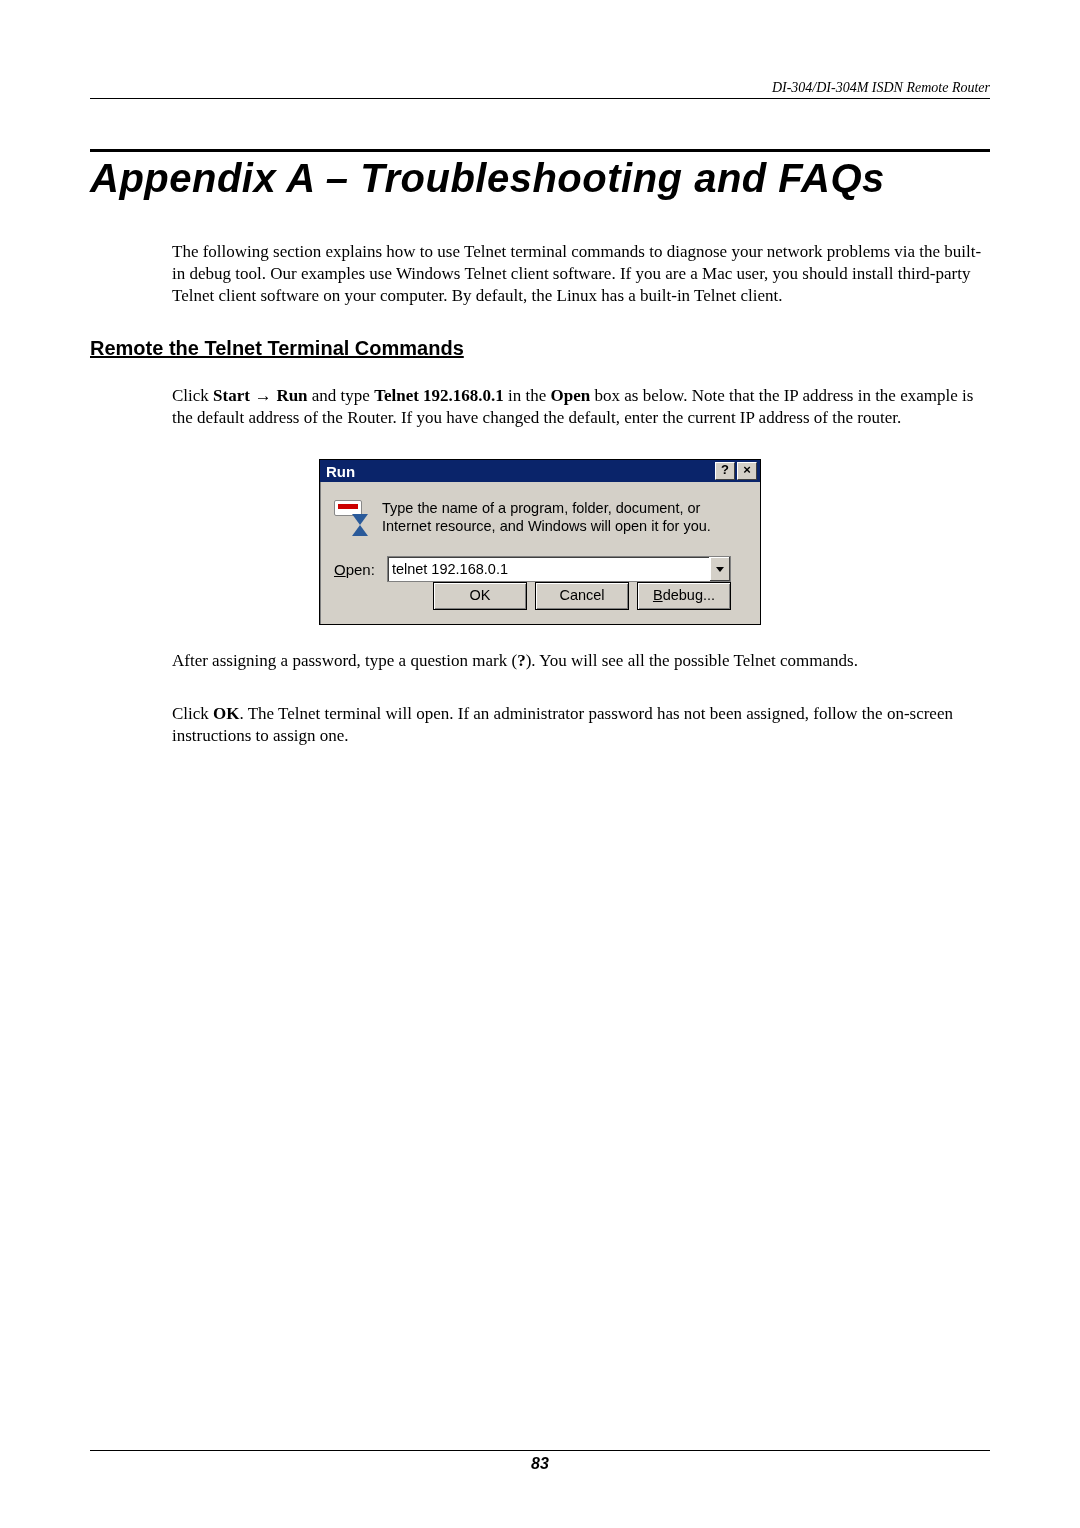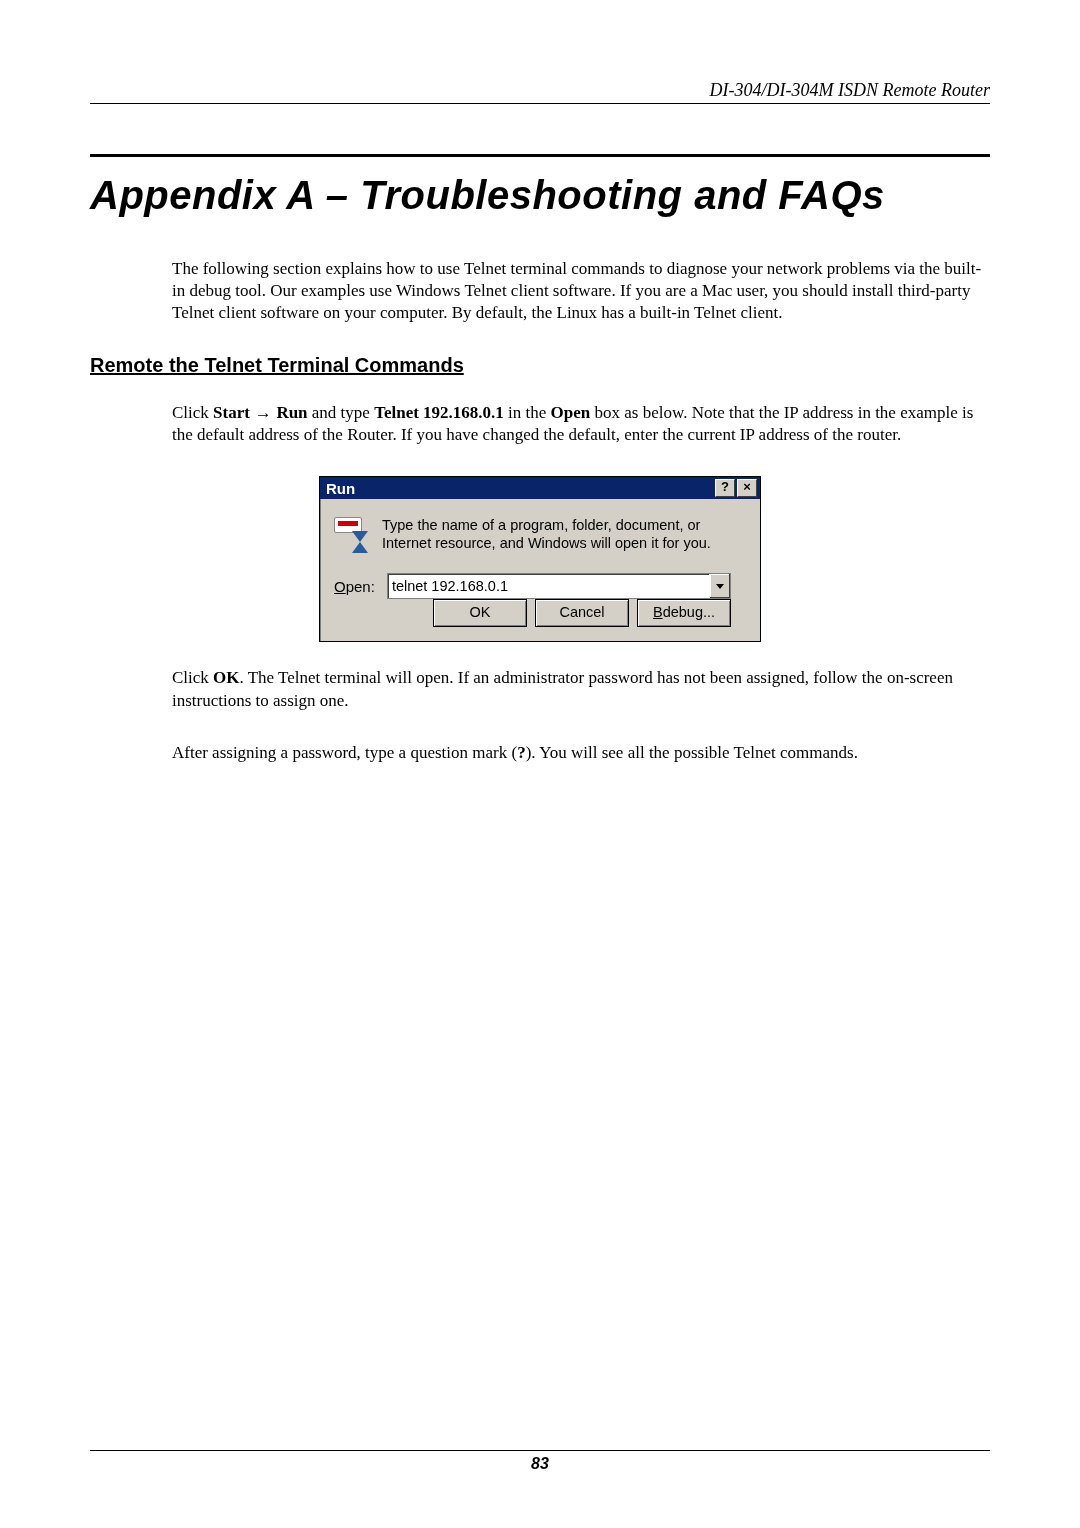--- a/index.html
+++ b/index.html
@@ -24,7 +24,7 @@
   .header-text {
     text-align: right;
     font-style: italic;
-    font-size: 18px;
+    font-size: 14px;
   }
   .title-region {
     border-top: 3px solid #000;

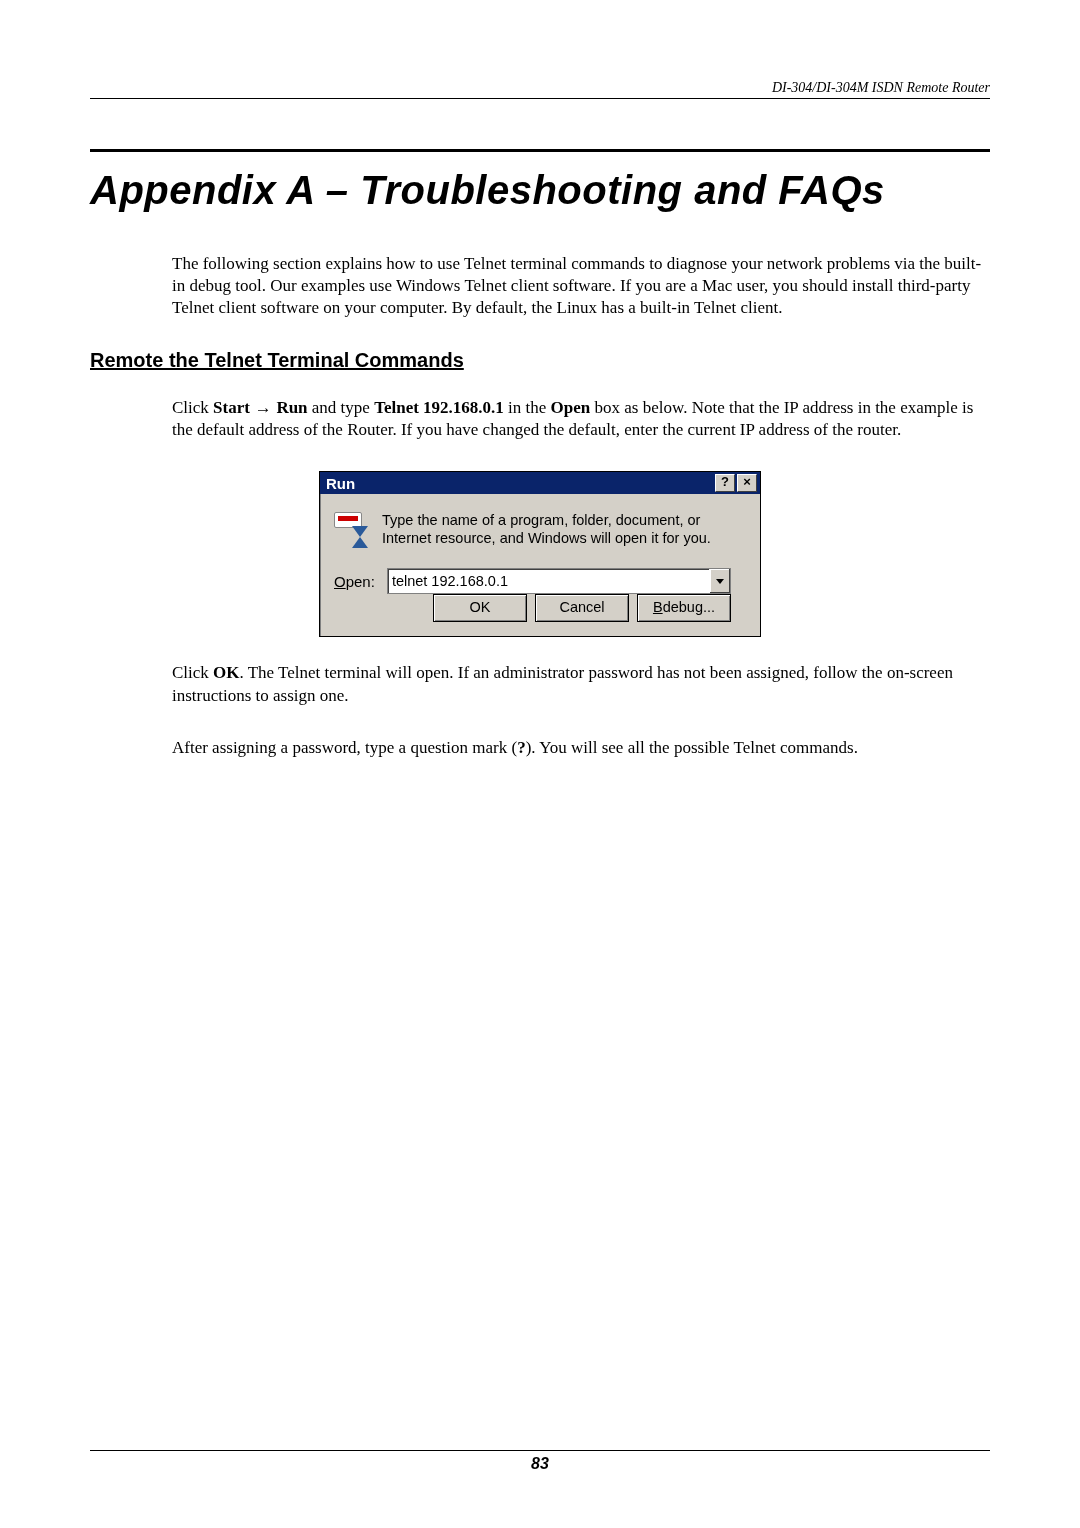--- a/index.html
+++ b/index.html
@@ -28,7 +28,7 @@
   }
   .title-region {
     border-top: 3px solid #000;
-    padding-top: 16px;
+    padding-top: 4px;
     margin-bottom: 40px;
   }
   .title {

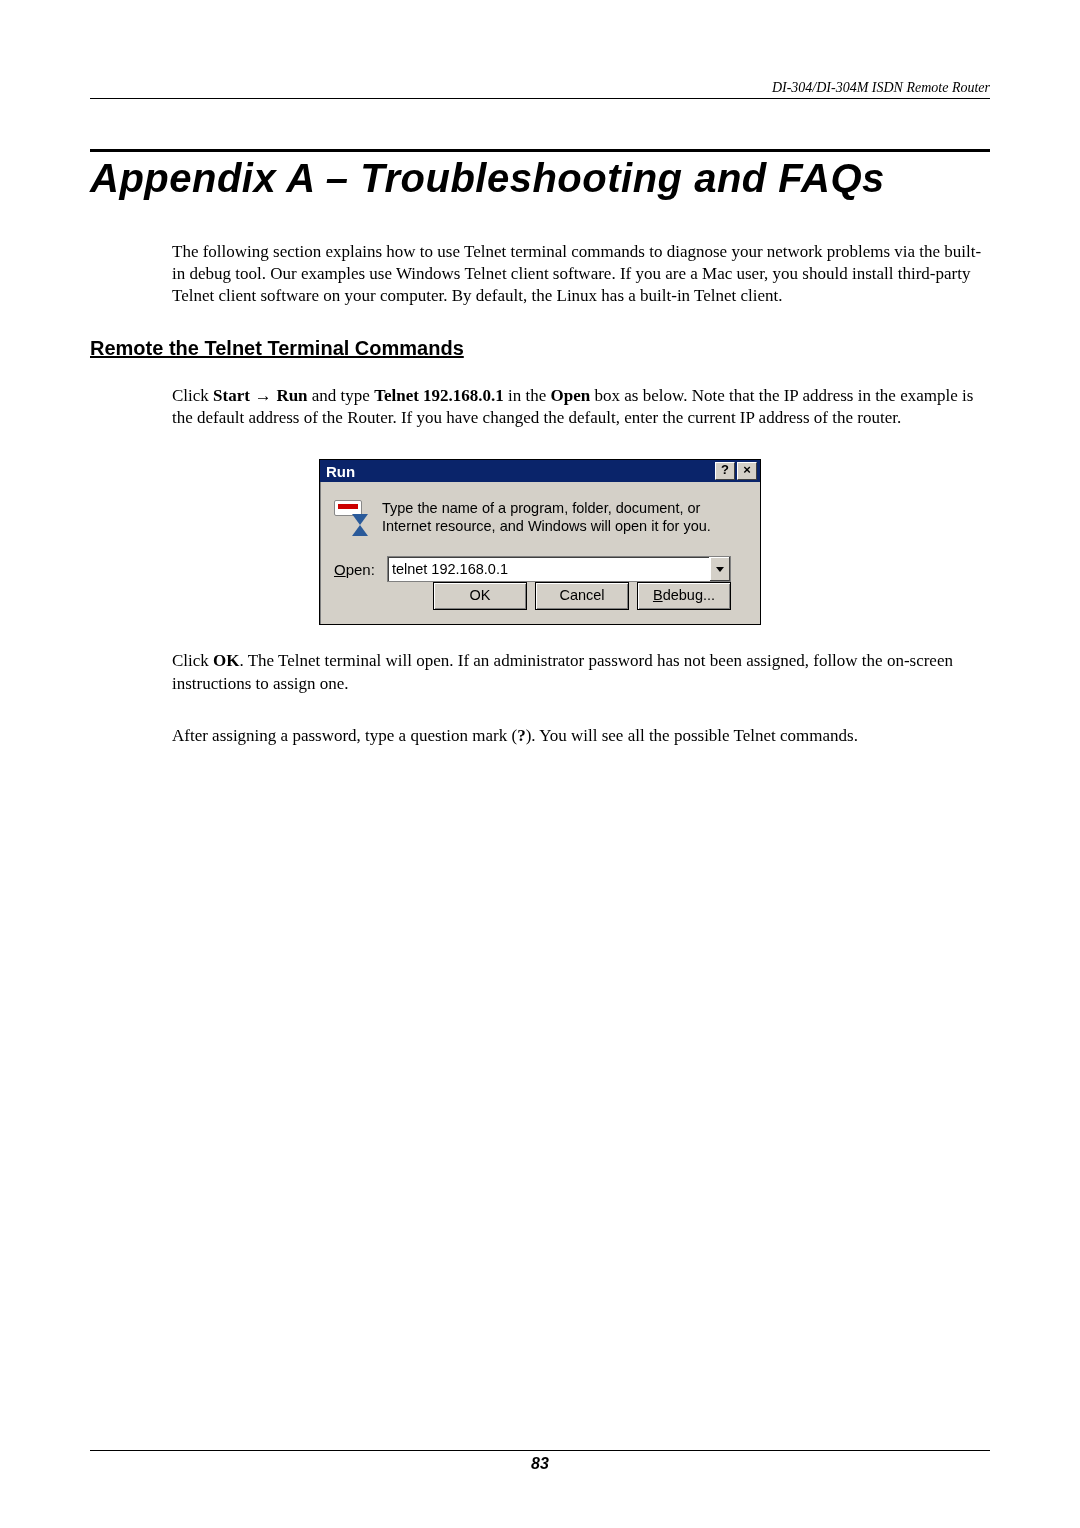--- a/index.html
+++ b/index.html
@@ -259,13 +259,13 @@
   </div>
 
   <p class="body-text">
+    <span>After assigning a password, type a question mark (</span><span class="b">?</span><span>). You will see all the possible Telnet commands.</span>
+  </p>
+
+  <p class="body-text">
     <span>Click </span><span class="b">OK</span><span>. The Telnet terminal will open. If an administrator password has not been assigned, follow the on-screen instructions to assign one.</span>
   </p>
 
-  <p class="body-text">
-    <span>After assigning a password, type a question mark (</span><span class="b">?</span><span>). You will see all the possible Telnet commands.</span>
-  </p>
-
   <div class="footer-region">
     <span class="page-num">83</span>
   </div>

